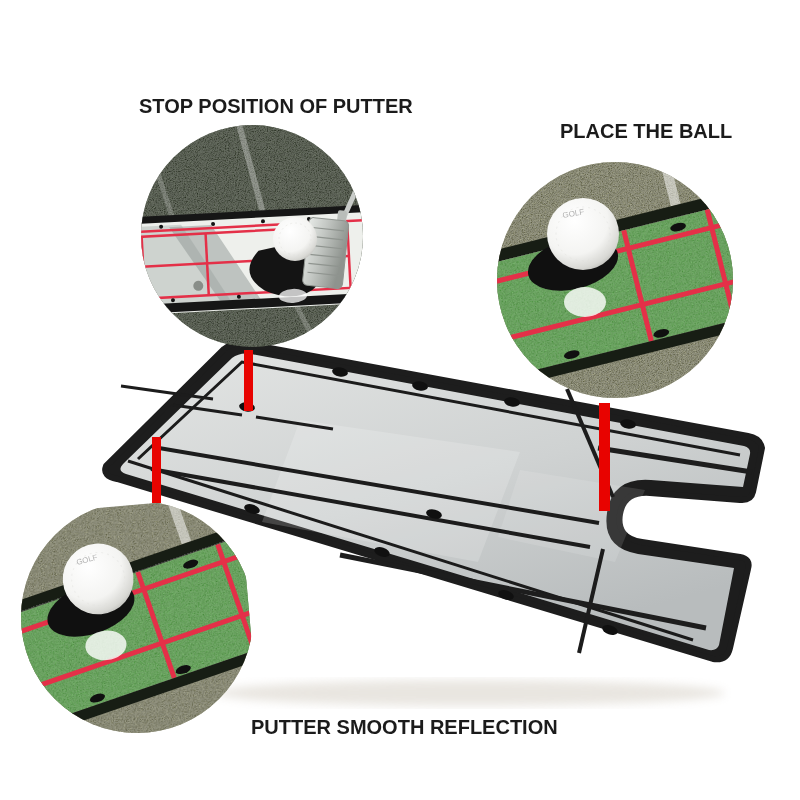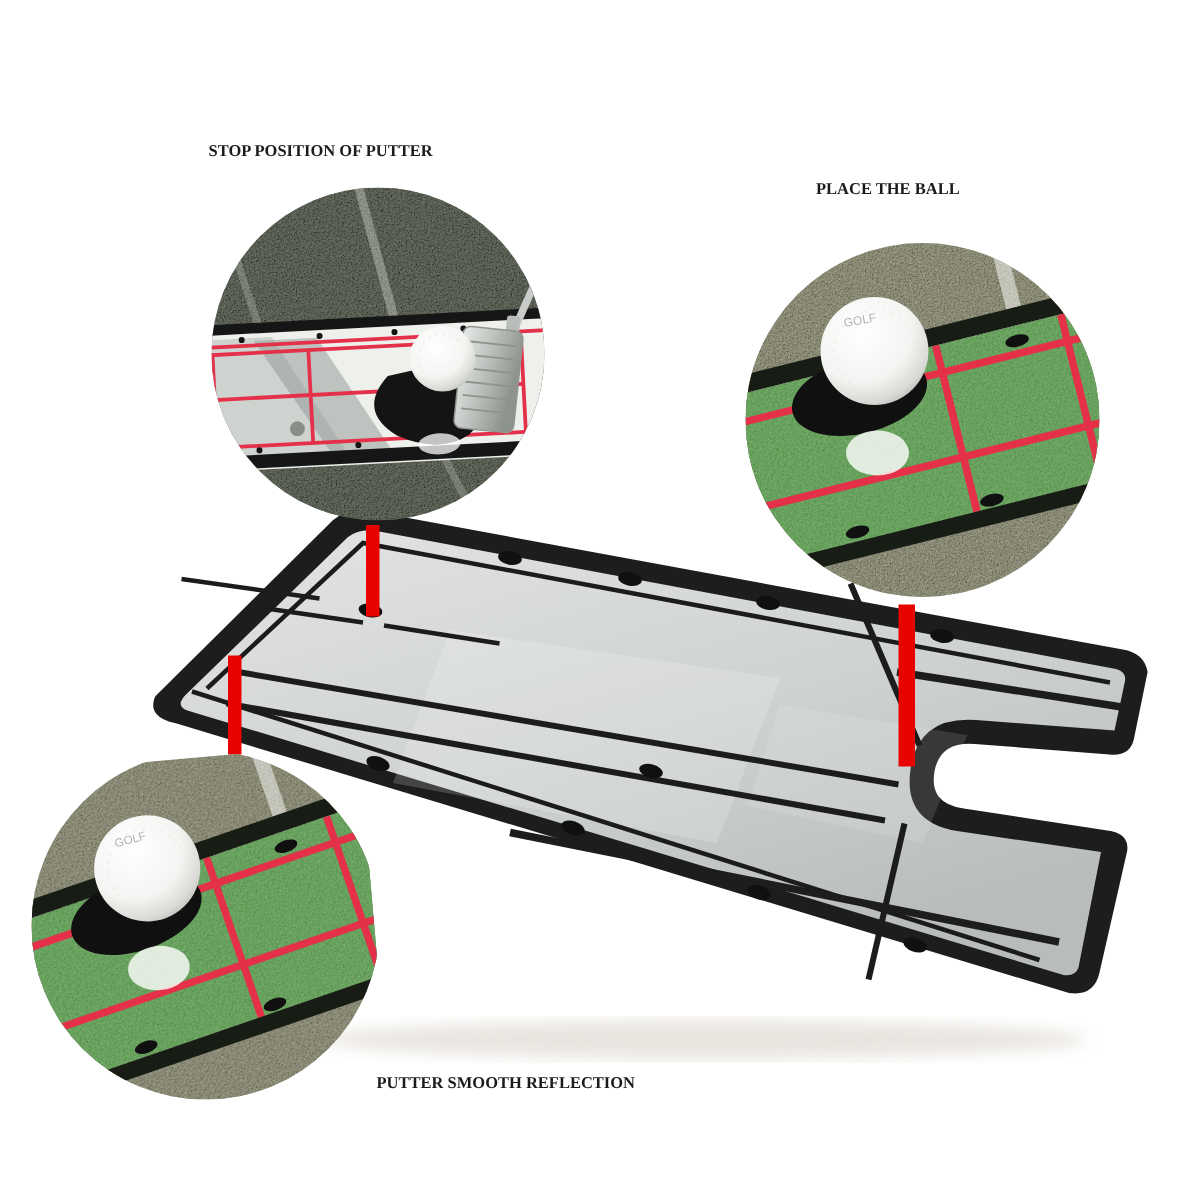--- a/index.html
+++ b/index.html
@@ -5,7 +5,7 @@
   html,body{margin:0;padding:0;background:#fff;}
   #stage{position:relative;width:800px;height:800px;background:var(--background,#fff);overflow:hidden;
          font-family:"Liberation Sans",sans-serif;}
-  .caption{position:absolute;font-weight:bold;font-size:11px;letter-spacing:0px;color:var(--text,#1b1b1b);white-space:nowrap;font-family:Liberation Serif, serif;}
+  .caption{position:absolute;font-weight:bold;font-size:20px;letter-spacing:0px;color:var(--text,#1b1b1b);white-space:nowrap;}
   .callout{position:absolute;border-radius:50%;overflow:hidden;}
   .callout svg{display:block;}
   #product-svg{position:absolute;left:0;top:0;}

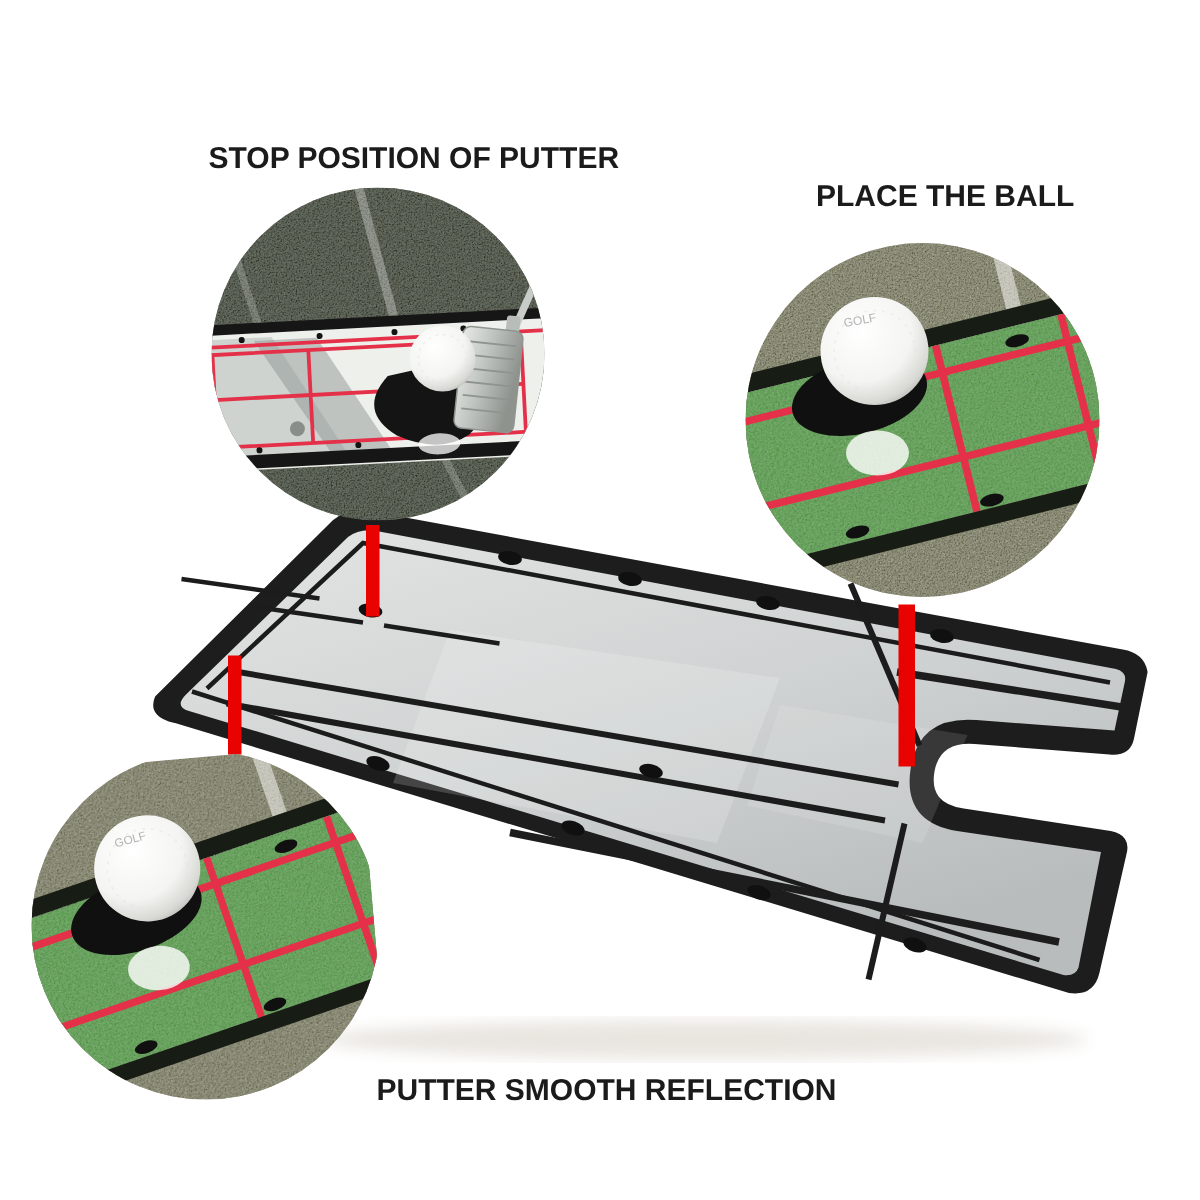--- a/index.html
+++ b/index.html
@@ -187,7 +187,7 @@
   </div>
 
   <div class="caption" style="left:139px;top:95px">STOP POSITION OF PUTTER</div>
-  <div class="caption" style="left:544px;top:120px">PLACE THE BALL</div>
+  <div class="caption" style="left:560px;top:120px">PLACE THE BALL</div>
   <div class="caption" style="left:251px;top:716px">PUTTER SMOOTH REFLECTION</div>
 
 </div>

